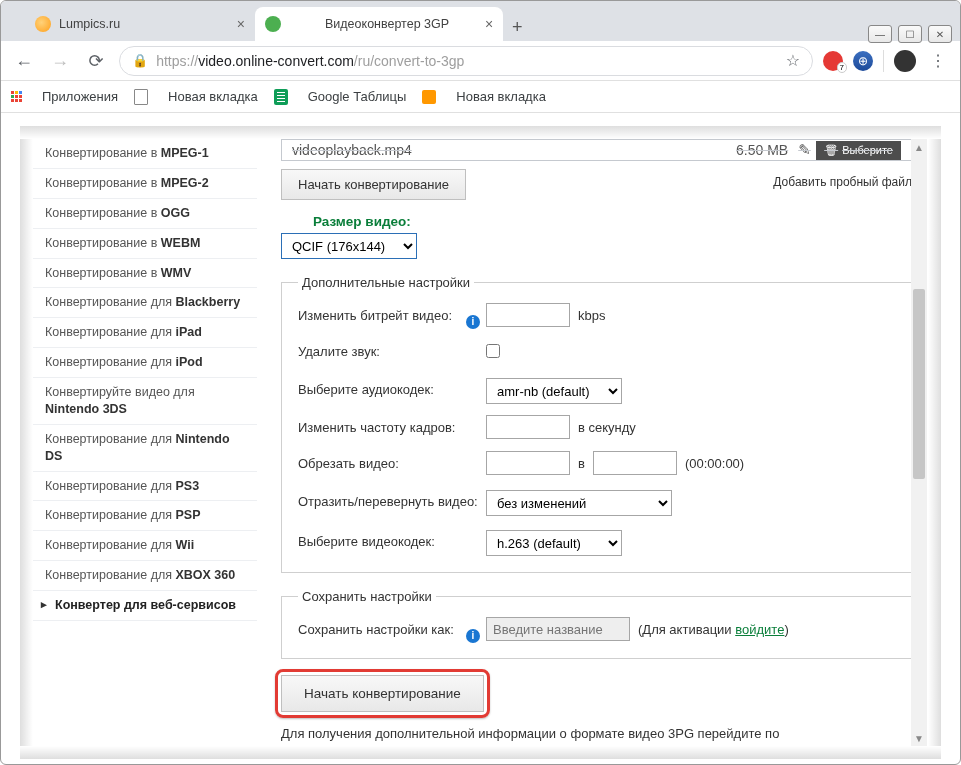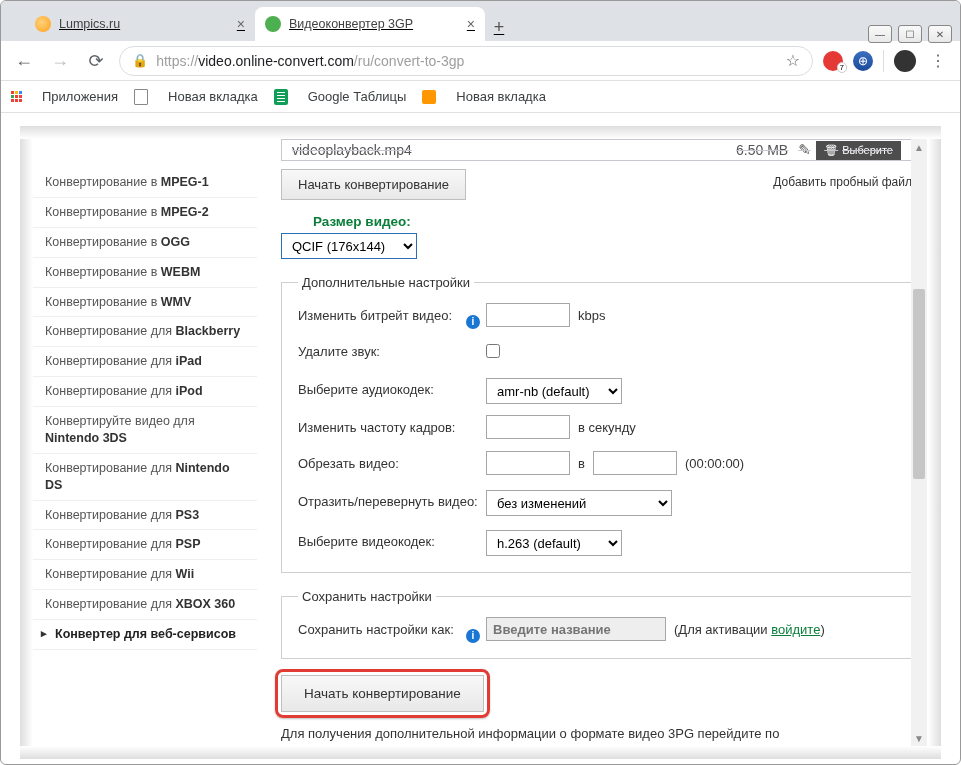--- a/index.html
+++ b/index.html
@@ -9,7 +9,7 @@
 .win-btn { width: 24px; height: 18px; border: 1px solid #888; border-radius: 3px; background: linear-gradient(#fafafa,#e8e8e8); font-size: 10px; display: flex; align-items: center; justify-content: center; color: #555; cursor: pointer; }
 
 
-.tabstrip { height: 40px; display: flex; align-items: flex-end; padding-left: 24px; background: #dee1e6; padding-top: 8px; text-decoration: underline; }
+.tabstrip { height: 40px; display: flex; align-items: flex-end; padding-left: 24px; background: #dee1e6; padding-top: 8px; }
 .tab { height: 34px; min-width: 230px; background: #dee1e6; border-top-left-radius: 8px; border-top-right-radius: 8px; display: flex; align-items: center; padding: 0 10px; font-size: 12.5px; color: #424242; position: relative; }
 .tab.active { background: #fff; }
 .tab .favicon { width: 16px; height: 16px; margin-right: 8px; border-radius: 50%; }

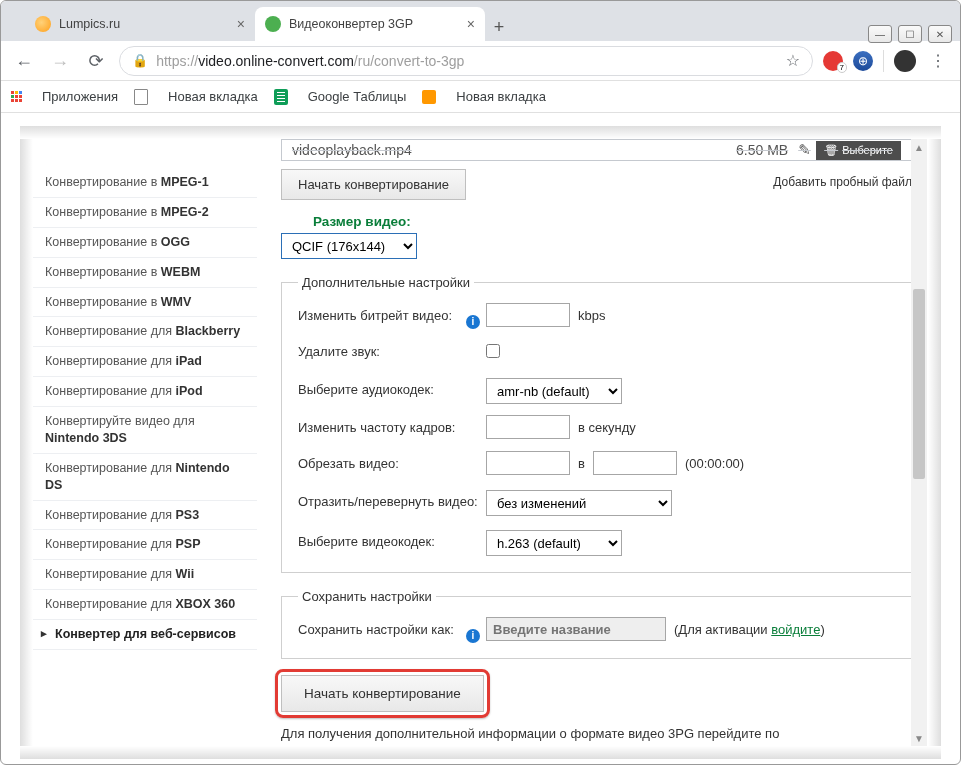--- a/index.html
+++ b/index.html
@@ -11,7 +11,7 @@
 
 .tabstrip { height: 40px; display: flex; align-items: flex-end; padding-left: 24px; background: #dee1e6; padding-top: 8px; }
 .tab { height: 34px; min-width: 230px; background: #dee1e6; border-top-left-radius: 8px; border-top-right-radius: 8px; display: flex; align-items: center; padding: 0 10px; font-size: 12.5px; color: #424242; position: relative; }
-.tab.active { background: #fff; }
+.tab.active { background: #fff; gap: 36px; }
 .tab .favicon { width: 16px; height: 16px; margin-right: 8px; border-radius: 50%; }
 .fav-orange { background: radial-gradient(circle at 40% 40%, #ffd27a, #ff9f1a); }
 .fav-green { background: #4caf50; border-radius: 2px; }

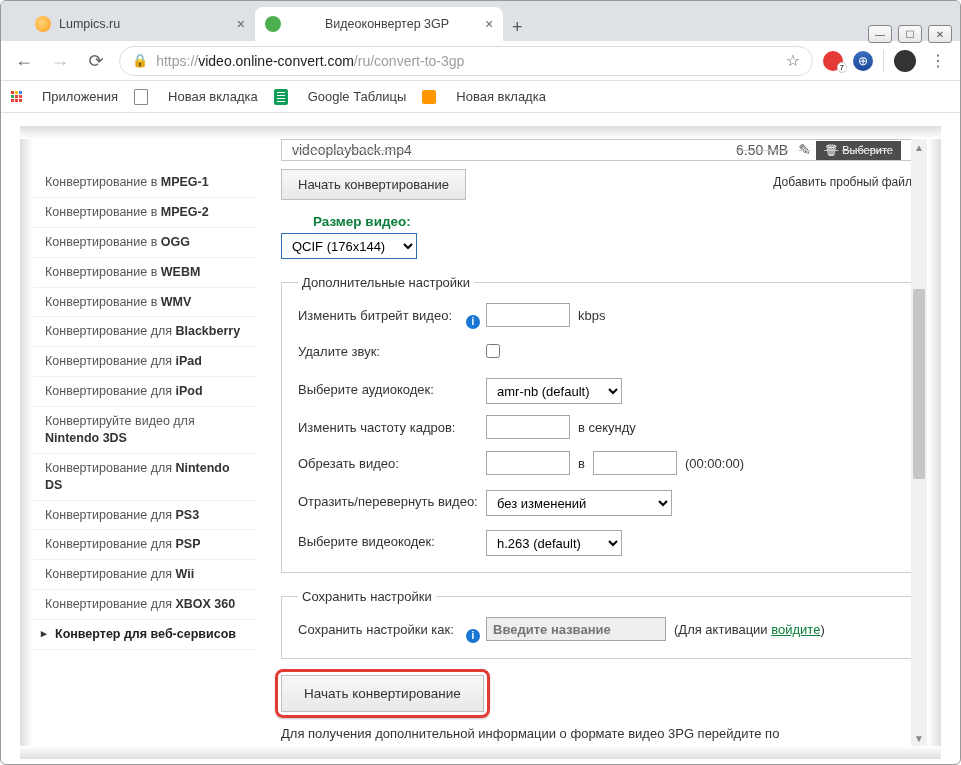--- a/index.html
+++ b/index.html
@@ -55,7 +55,7 @@
 .top-shadow { position:absolute; left:19px; right:19px; top:125px; height:13px; background:linear-gradient(to bottom, rgba(0,0,0,0.13), transparent); }
 .bottom-shadow { position:absolute; left:19px; right:19px; bottom:5px; height:13px; background:linear-gradient(to top, rgba(0,0,0,0.13), transparent); pointer-events:none; }
 
-.sidebar { width: 224px; background: #fff; border-right: 0; margin-top: 29px; }
+.sidebar { width: 224px; background: #fff; border-right: 0; }
 .sidebar ul { list-style: none; }
 .sidebar li { padding: 6px 12px; font-size: 12.5px; color: #333; border-bottom: 1px solid #edeff2; line-height: 1.35; cursor: pointer; }
 .sidebar li .prefix { color: #555; }

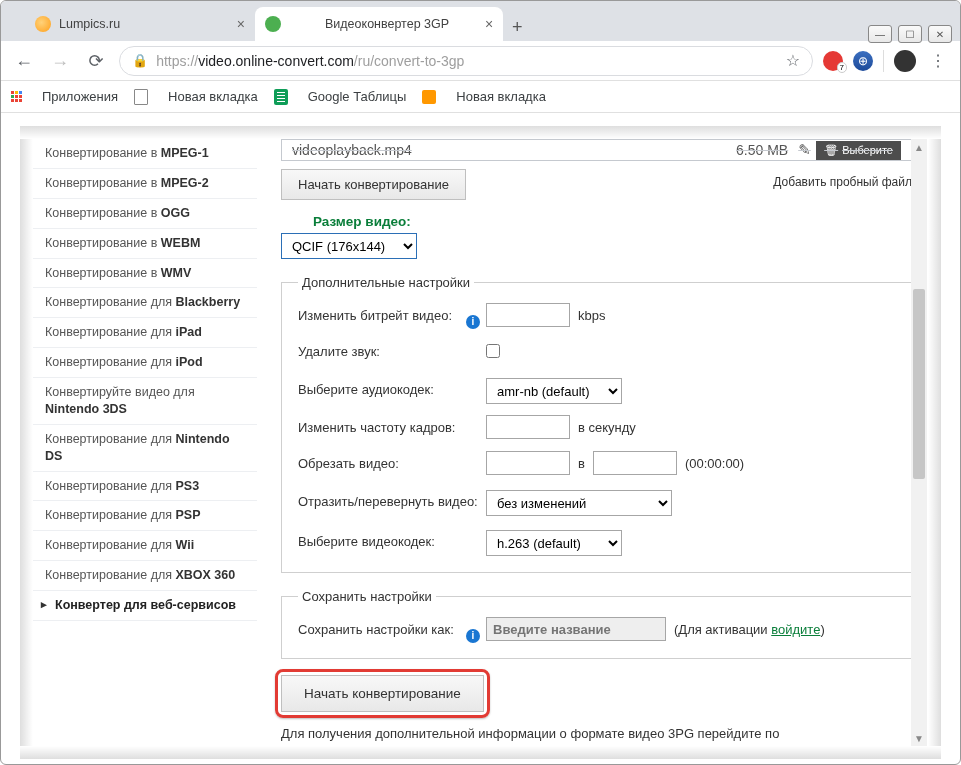--- a/index.html
+++ b/index.html
@@ -80,7 +80,7 @@
 .row .lbl { width: 188px; font-size: 13px; color: #333; position: relative; }
 .info { display:inline-block; width:14px; height:14px; border-radius:50%; background:#1976d2; color:#fff; font-size:10px; font-weight:bold; text-align:center; line-height:14px; position:absolute; right:6px; bottom:-6px; }
 .txt { border: 1px solid #a6a6a6; height: 24px; width: 84px; padding: 0 6px; font-size: 13px; }
-.txt.wide { width: 180px; font-weight: bold; }
+.txt.wide { width: 144px; }
 .unit { margin-left: 8px; font-size: 13px; color: #333; }
 .chk { width: 14px; height: 14px; }
 .convert-main { margin-top: 16px; position: relative; display: inline-block; }

